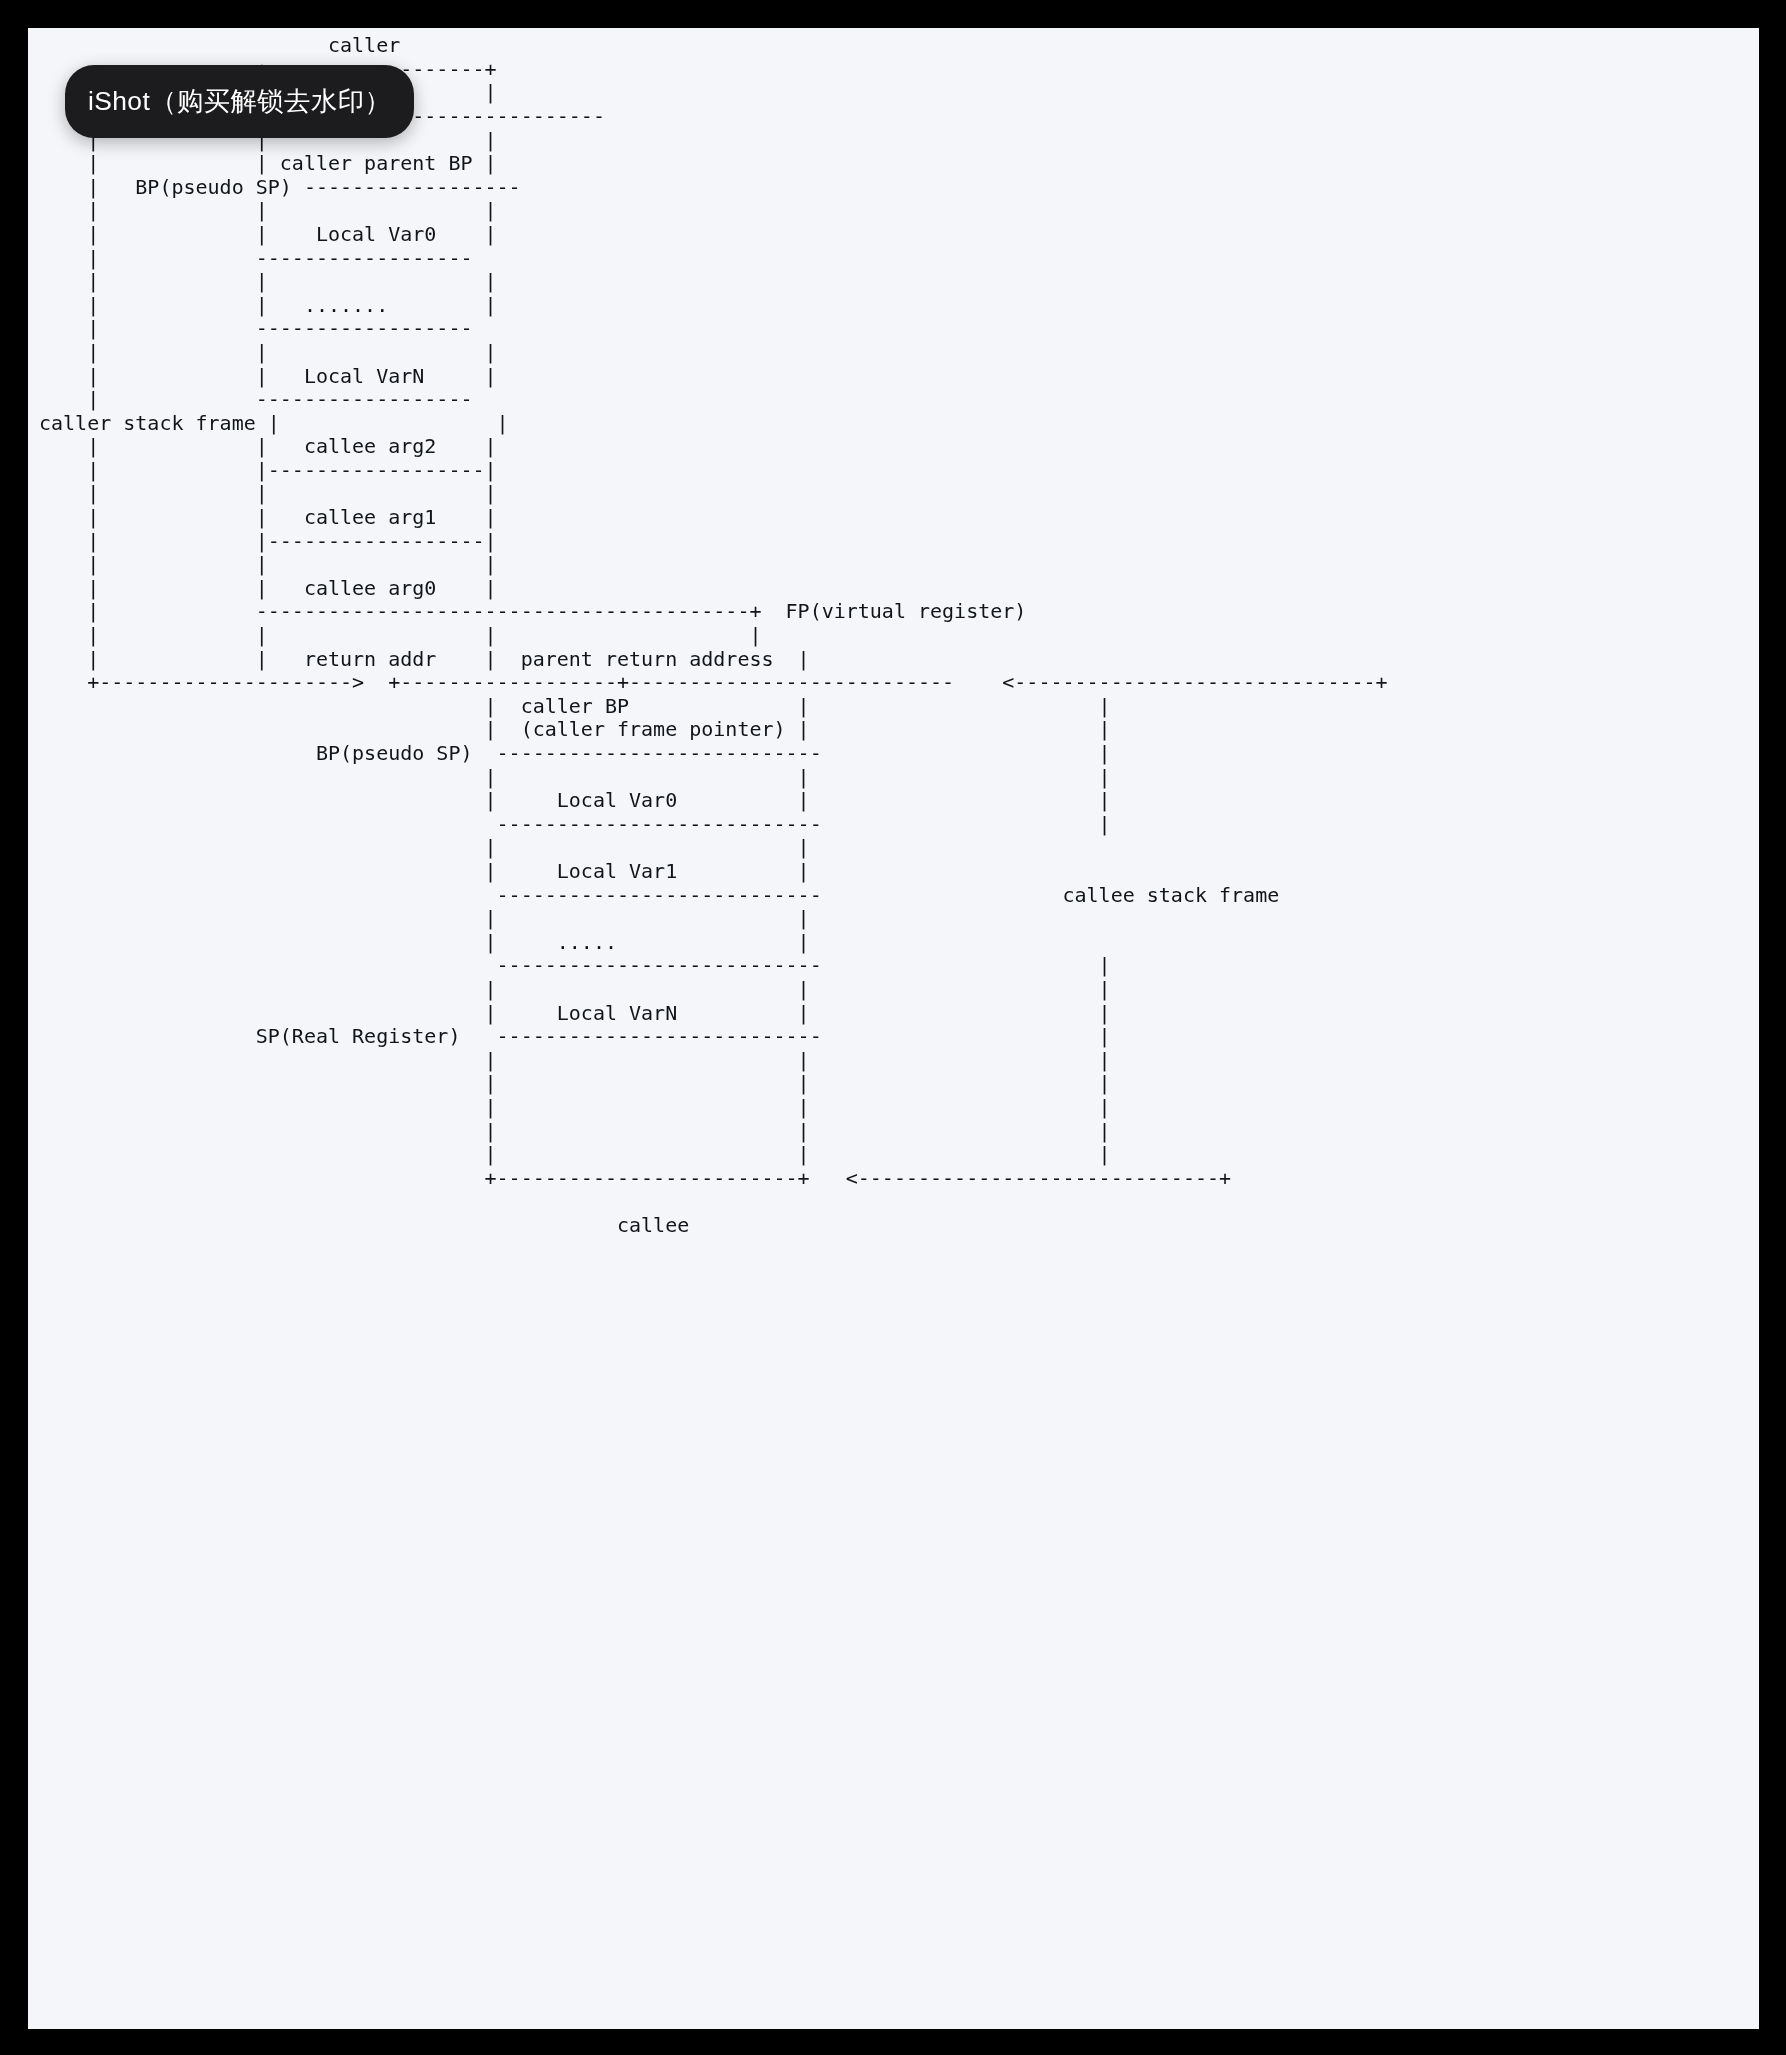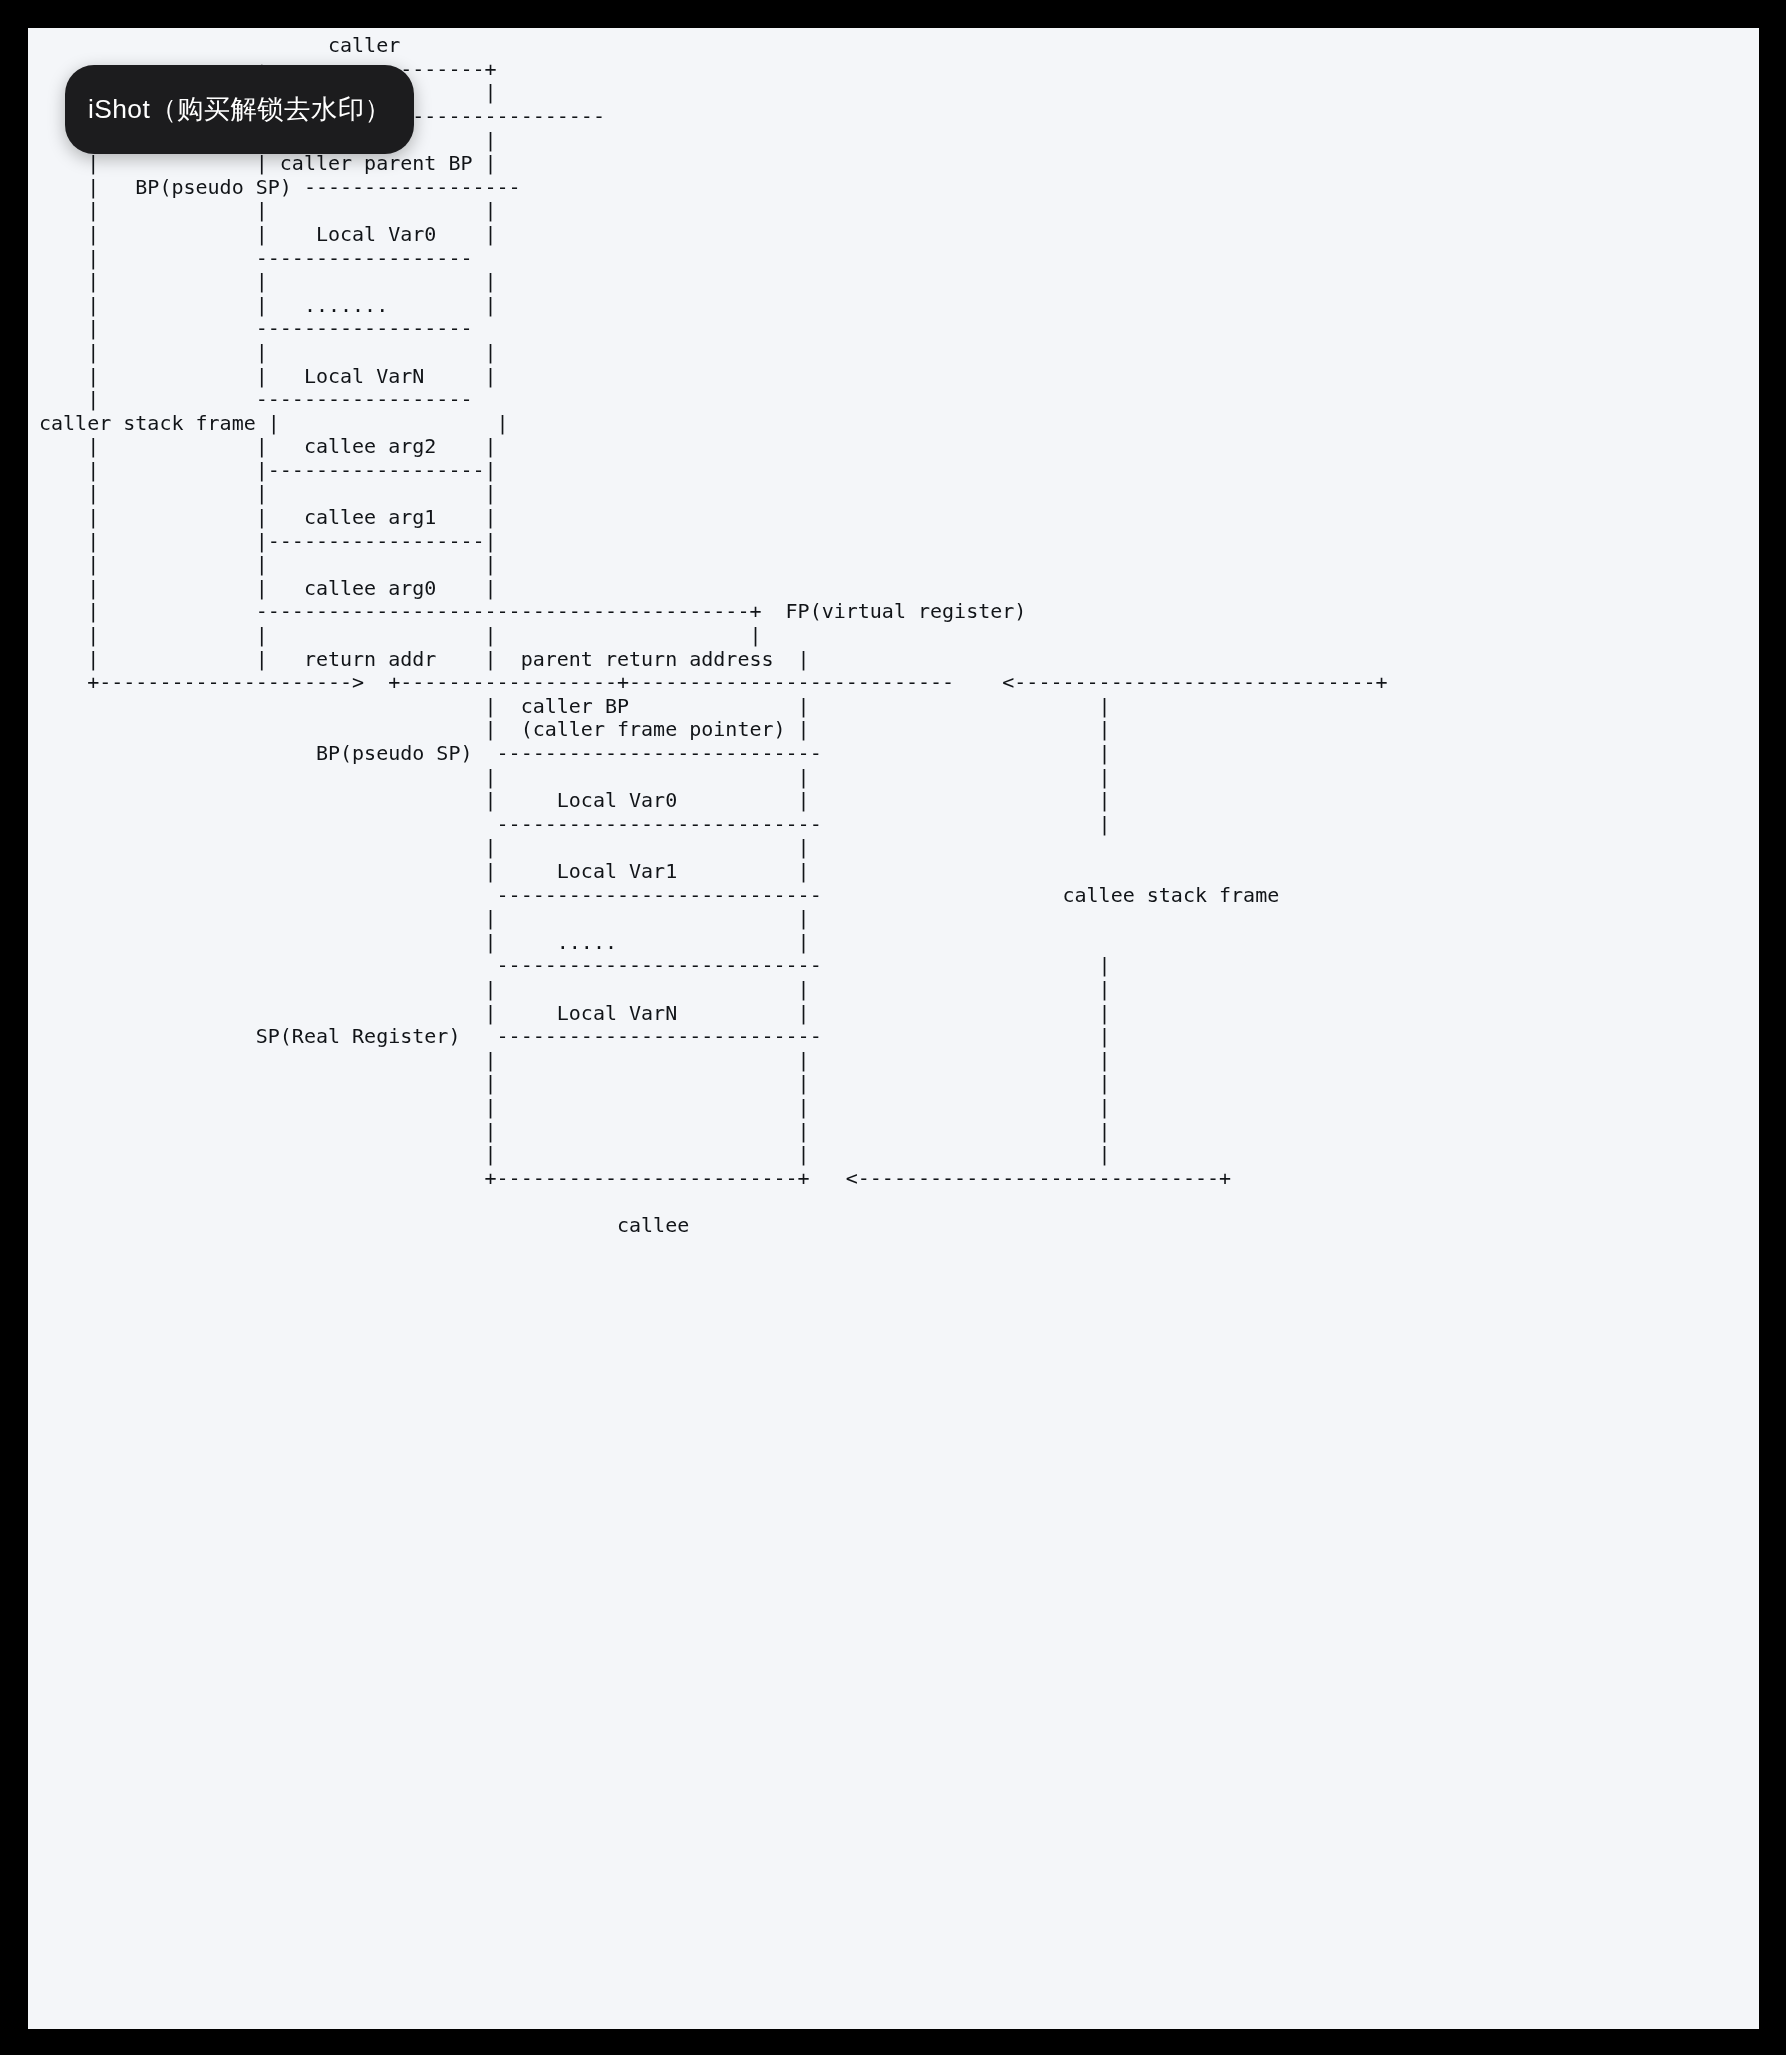--- a/index.html
+++ b/index.html
@@ -54,7 +54,7 @@
     align-items: center;
     justify-content: center;
     height: 57px;
-    padding: 16px 23px;
+    padding: 8px 23px;
     border-radius: 29px;
     background: #1c1c1e;
     box-shadow: 0 4.7px 17px rgba(0,0,0,0.28);

